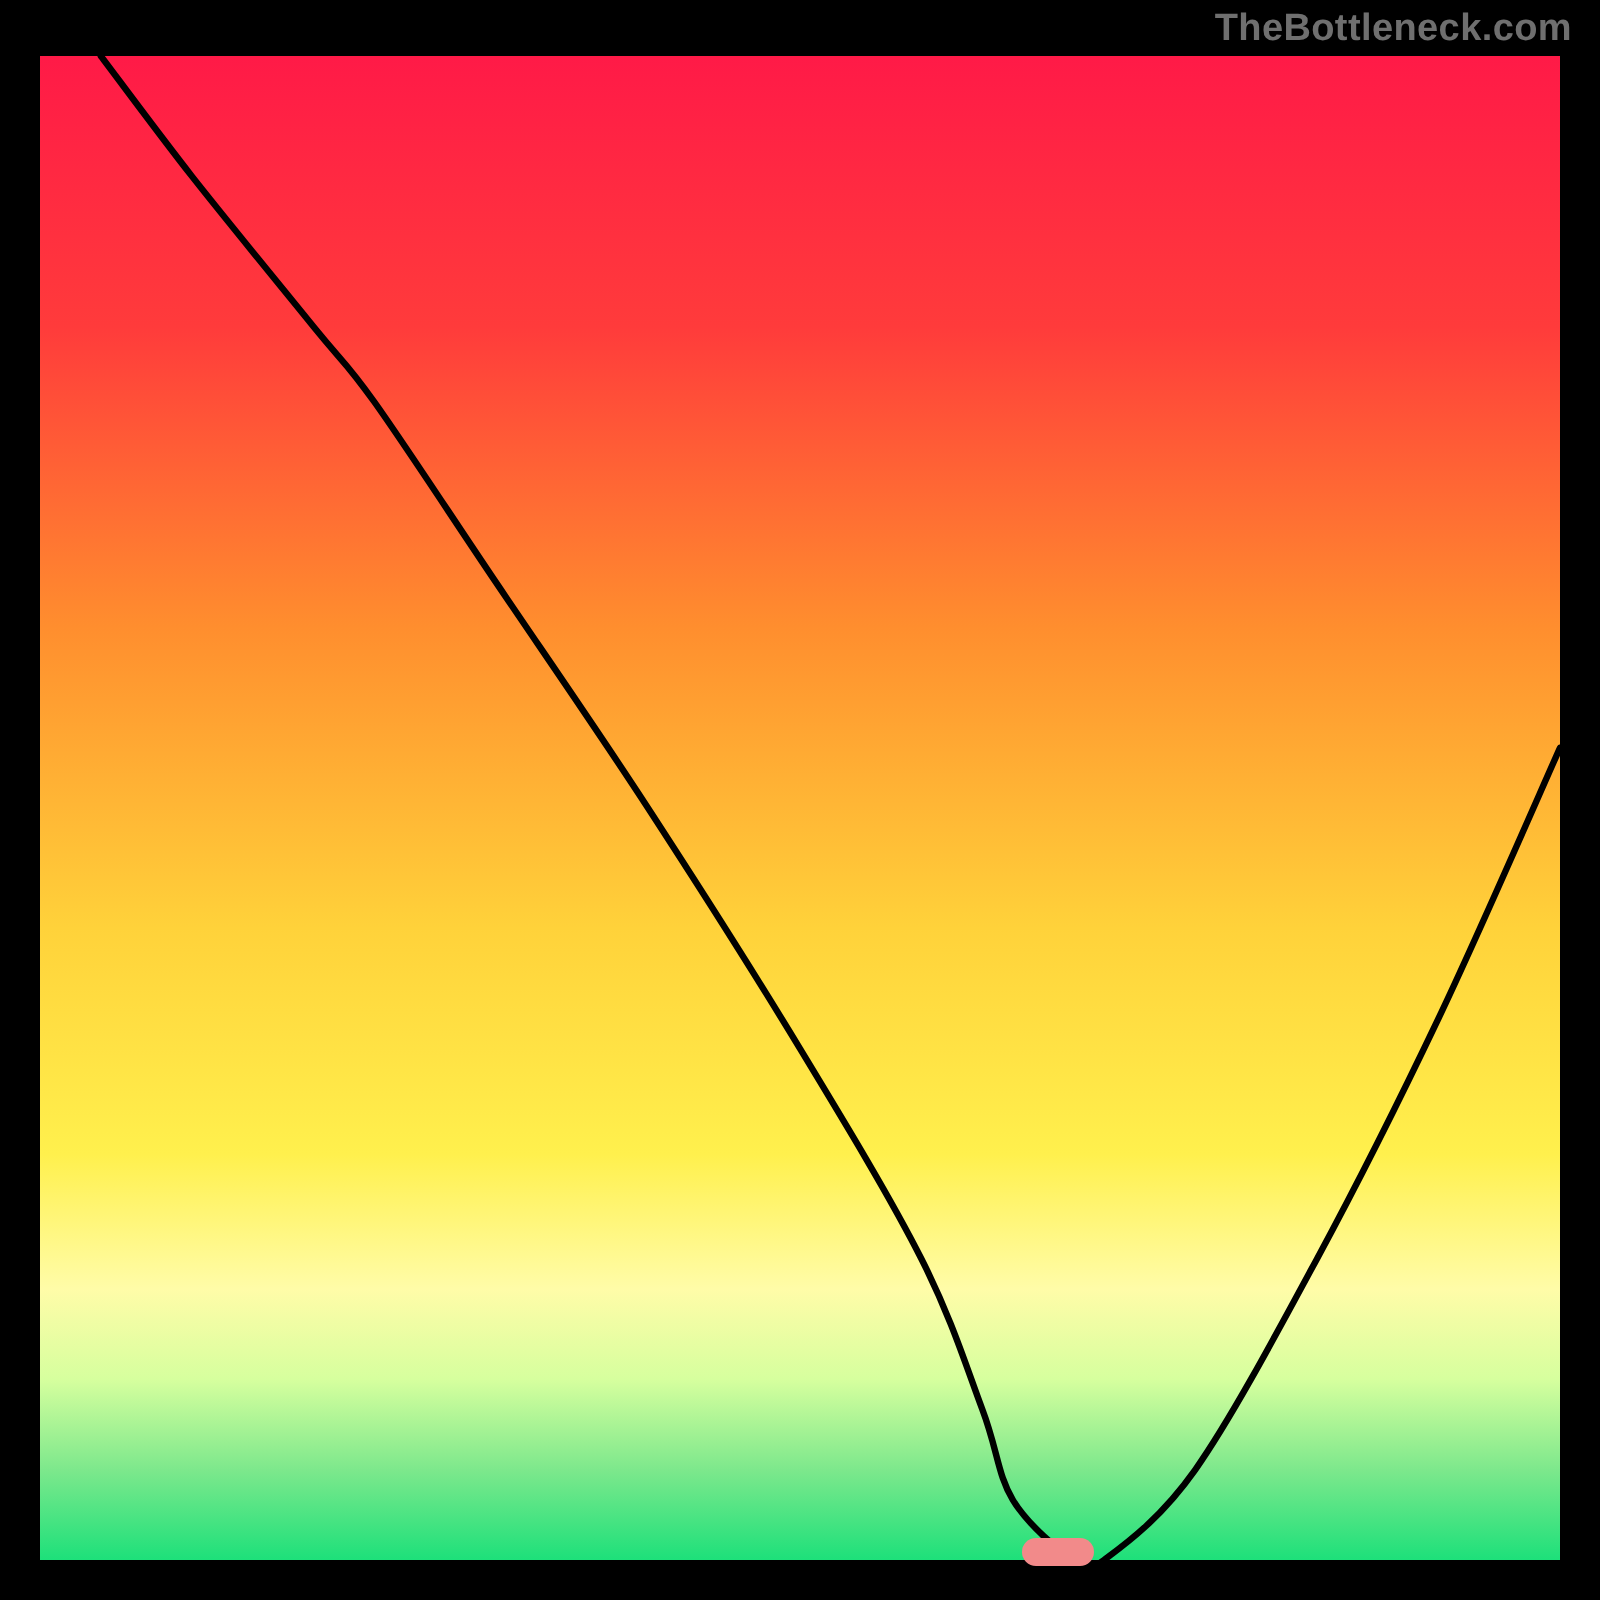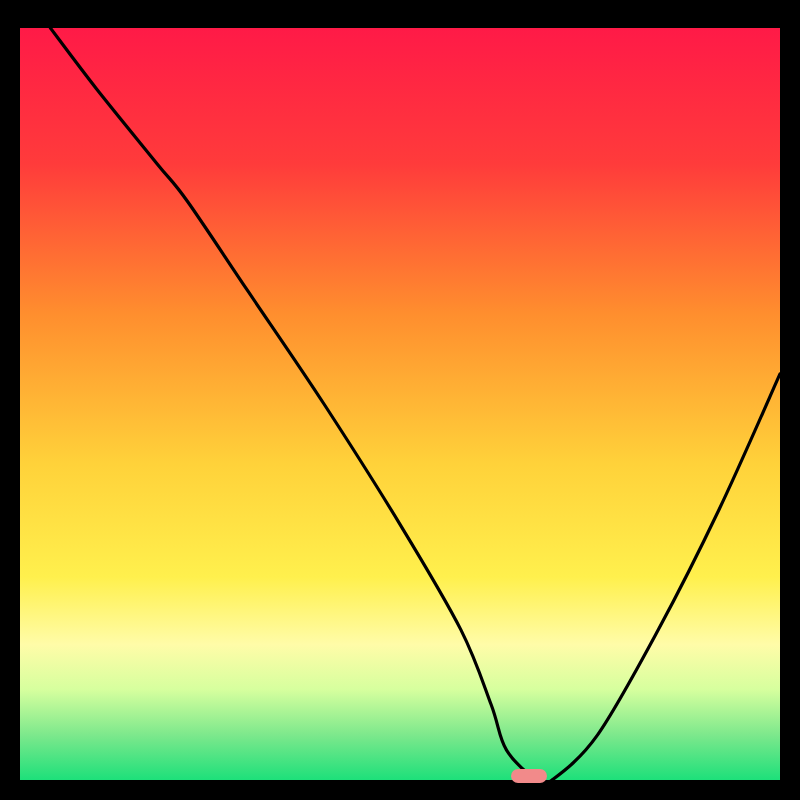--- a/index.html
+++ b/index.html
@@ -53,6 +53,7 @@
 
 <div class="frame">
 
+  <div class="watermark">TheBottleneck.com</div>
 
   <div class="plot-area">
 

